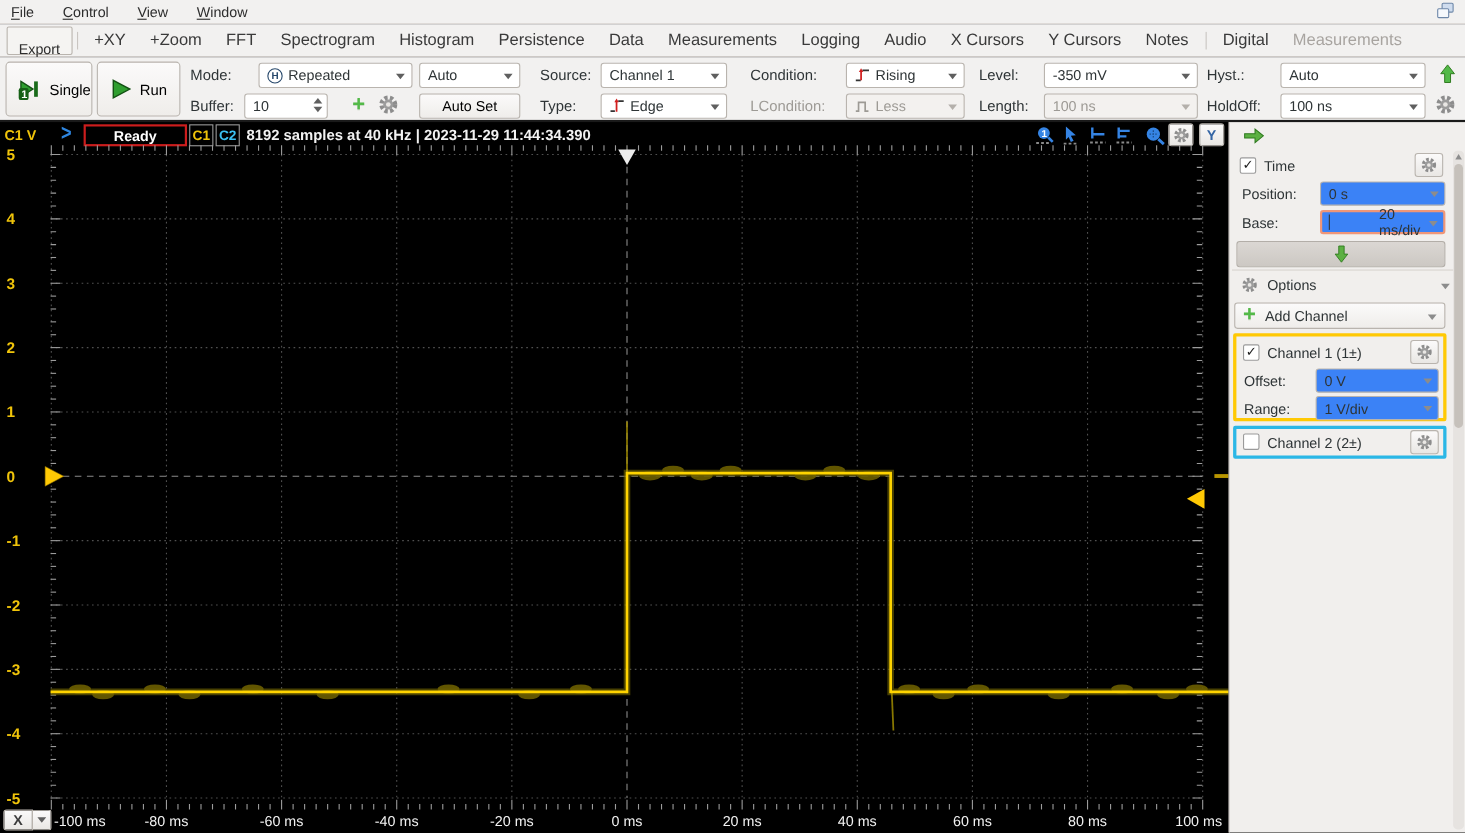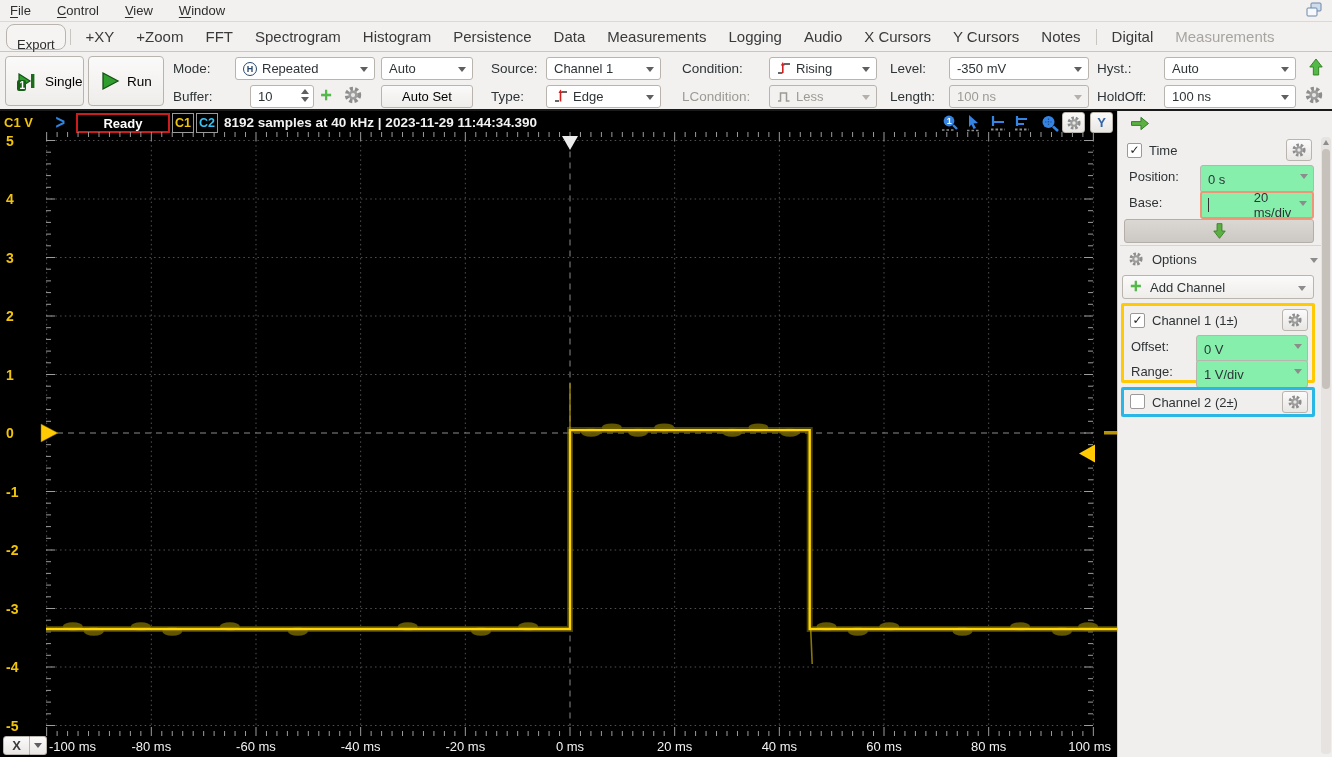--- a/index.html
+++ b/index.html
@@ -16,7 +16,7 @@
 
   #tabbar { position:absolute; left:0; top:22px; width:1332px; height:30px;
     background:#f2f1f0; border-bottom:1px solid #c9c5c1; display:flex; align-items:center; padding-left:6px; }
-  .export-btn { height:22px; padding:12px 10px; background:#f5f4f2; border:1px solid #b9b4ae; border-radius:8px;
+  .export-btn { height:22px; padding:12px 10px; background:#f5f4f2; border:1px solid #b9b4ae; border-radius:2px;
     font-size:13px; color:#2d2d2d; }
   .tab-item { padding:0 11px; font-size:15px; color:#3a3a3a; white-space:nowrap; }
   .tab-sep { width:1px; height:16px; background:#c9c5c1; margin:0 4px; }

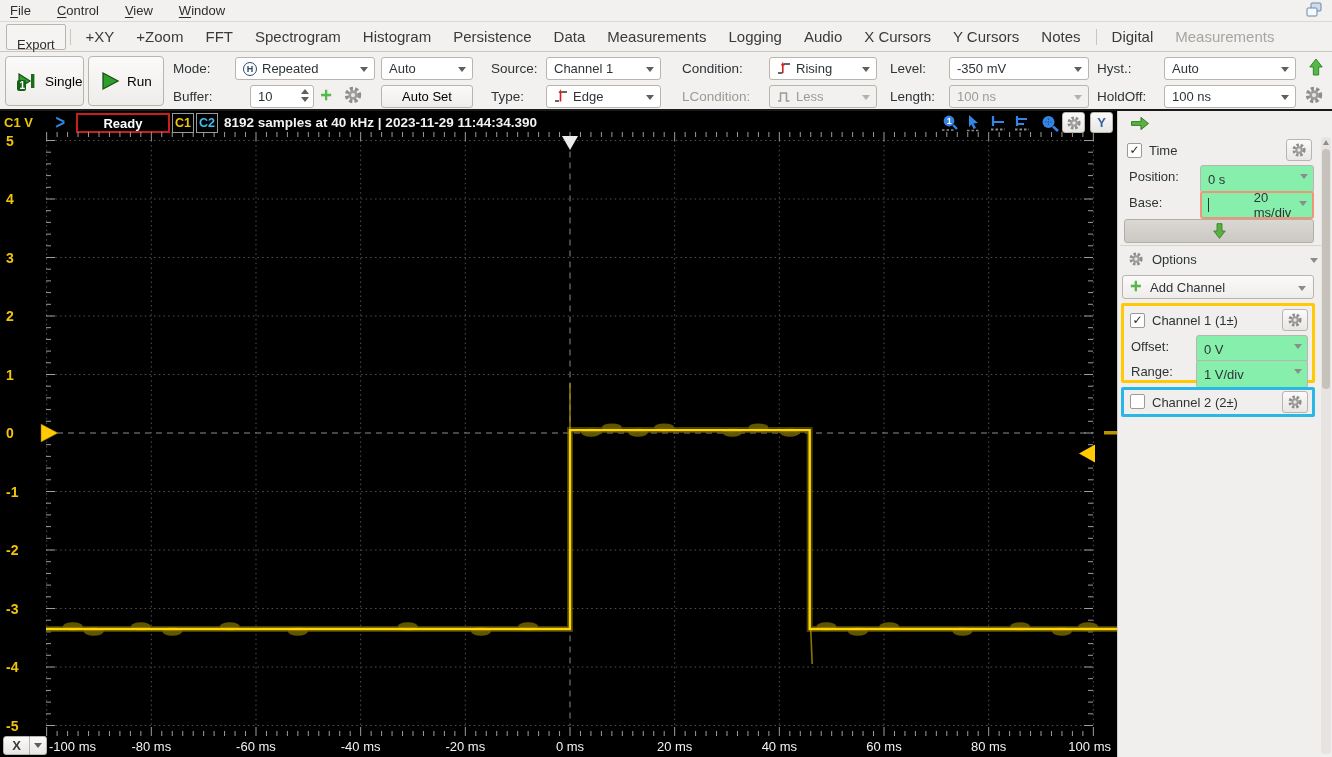--- a/index.html
+++ b/index.html
@@ -169,7 +169,7 @@
     </div>
 
     <span class="lbl lr2" style="left:173px;">Buffer:</span>
-    <div class="spin r2" style="left:250px;width:64px;">
+    <div class="spin r2" style="left:222px;width:76px;">
       <span>10</span>
       <span class="updown">
           <i class="u"></i>

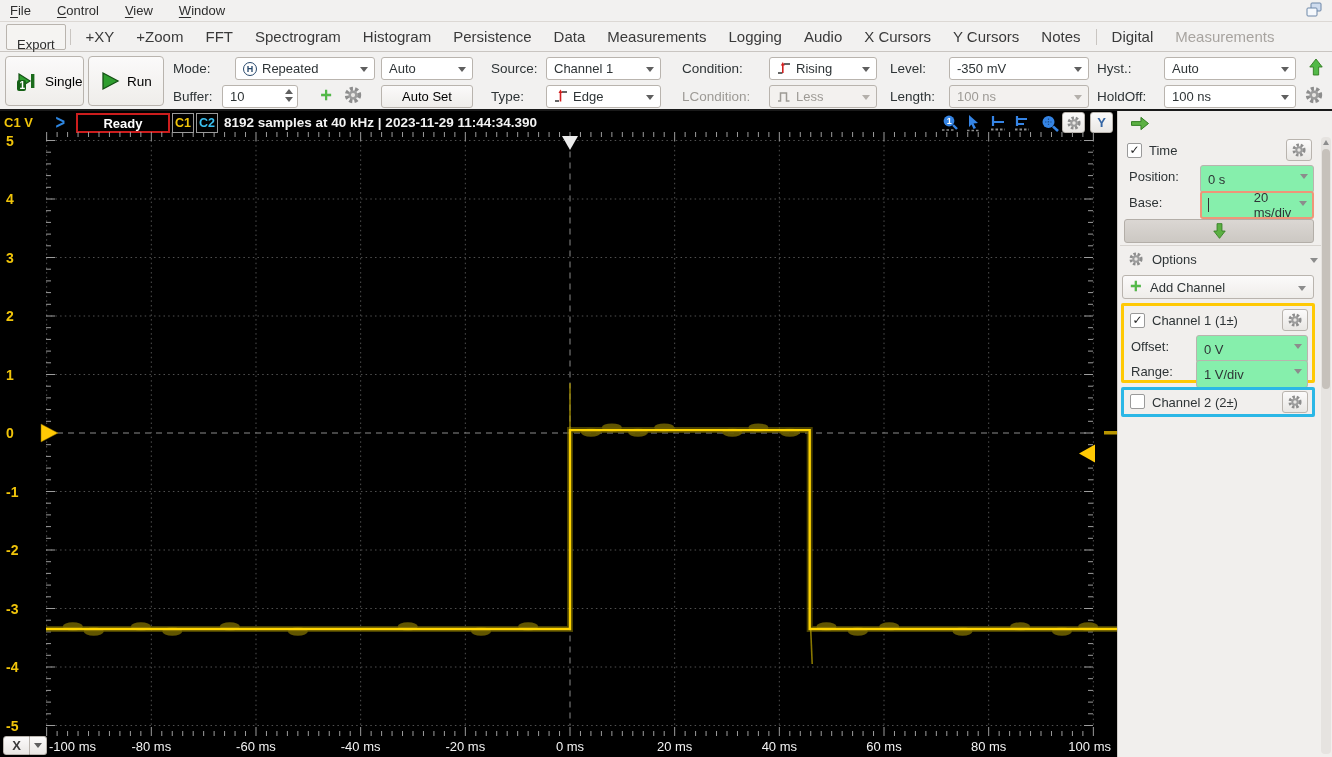--- a/index.html
+++ b/index.html
@@ -75,7 +75,7 @@
   .p-gbtn { position:absolute; width:26px; height:22px; background:linear-gradient(#fbfafa,#e9e7e4);
     border:1px solid #b9b4ae; border-radius:3px; display:flex; align-items:center; justify-content:center; }
   .p-lbl { position:absolute; font-size:13px; color:#2e3436; }
-  .p-dd { position:absolute; height:28px; background:#86efac; border:1px solid #b9b4ae; border-radius:3px;
+  .p-dd { position:absolute; height:22px; background:#3b82f6; border:1px solid #b9b4ae; border-radius:3px;
     display:flex; align-items:center; padding:0 18px 0 7px; font-size:13px; }
   .p-dd .arr { position:absolute; right:5px; top:8px; width:0; height:0;
     border-left:4px solid transparent; border-right:4px solid transparent; border-top:5px solid #8c8c8c; }

